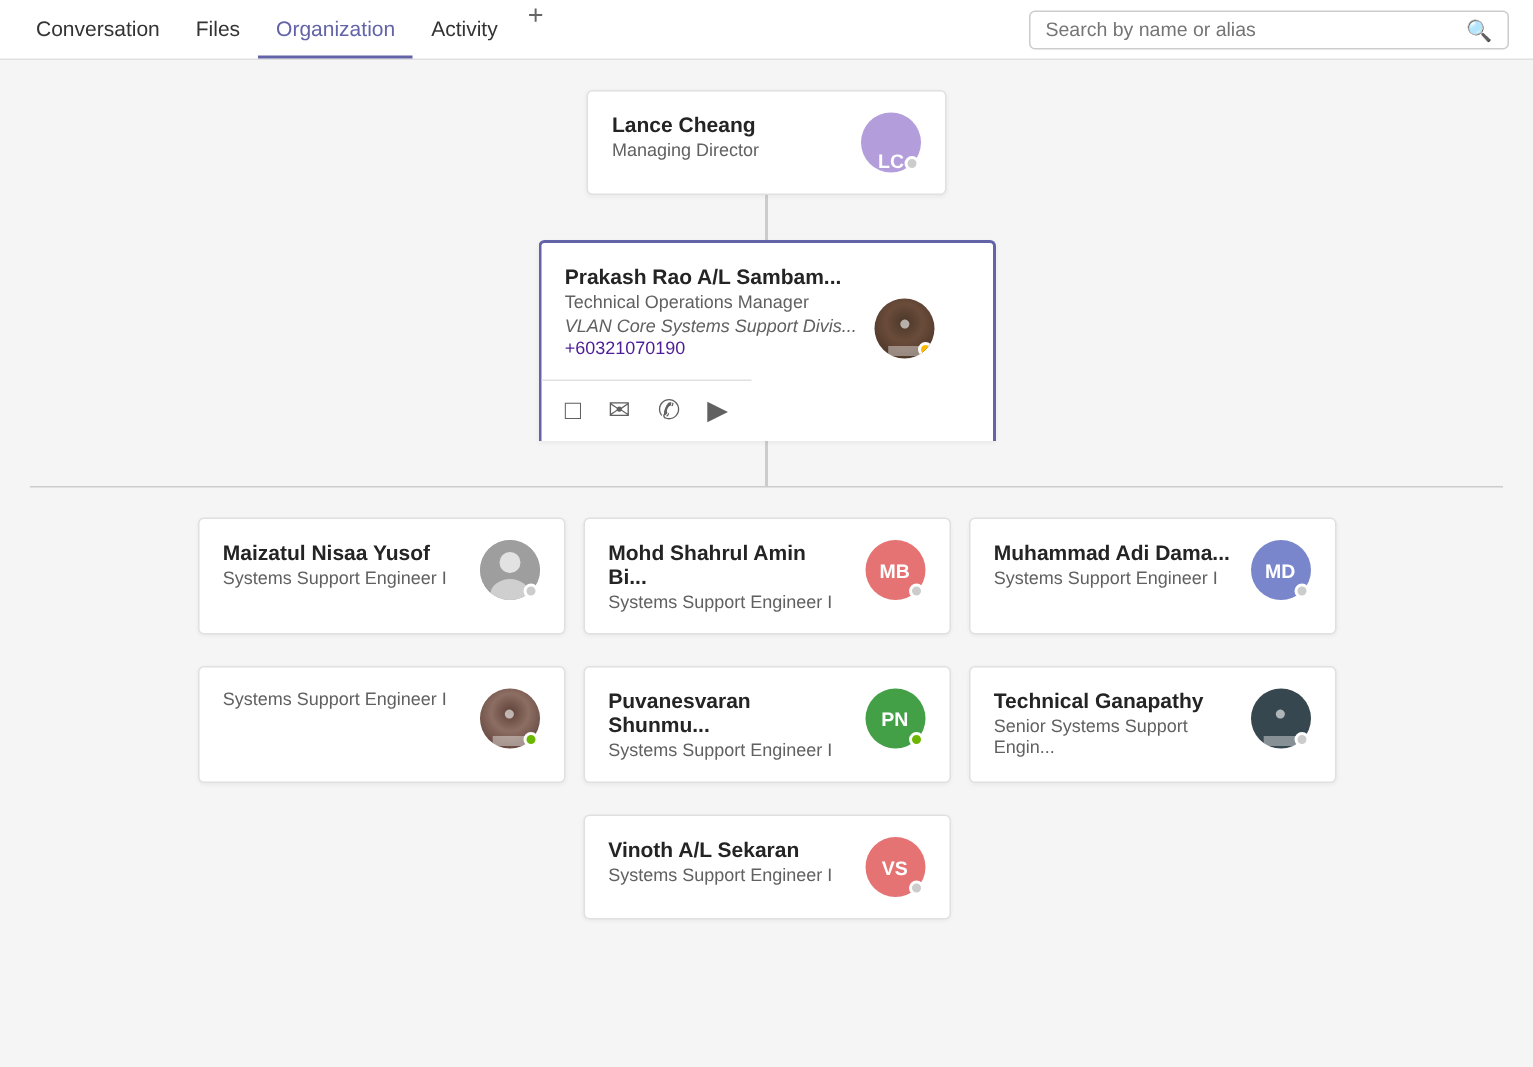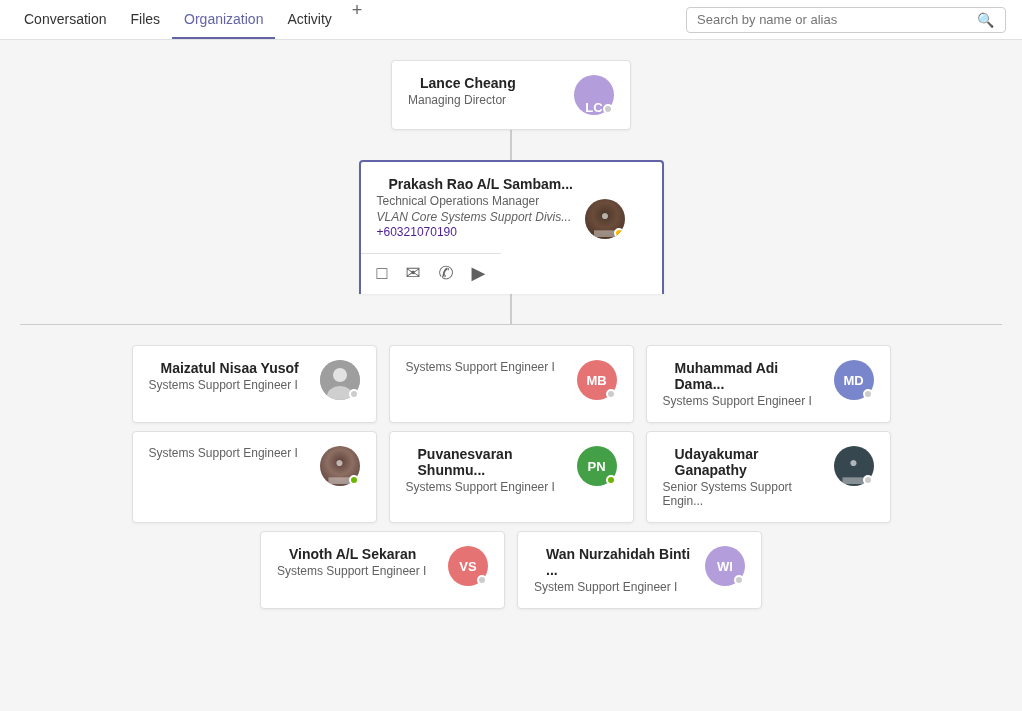--- a/index.html
+++ b/index.html
@@ -115,7 +115,6 @@
       font-weight: 600;
       color: #252424;
       margin-bottom: 2px;
-      margin-left: 12px;
     }
 
     .card-role {

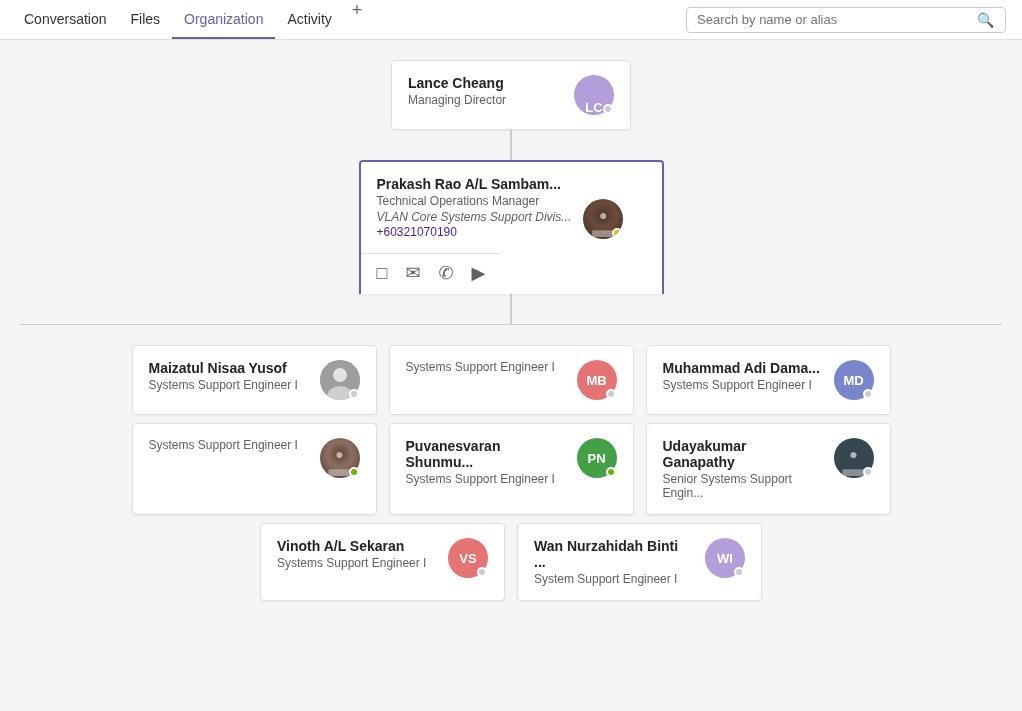--- a/index.html
+++ b/index.html
@@ -280,7 +280,7 @@
       display: flex;
       flex-direction: column;
       align-items: center;
-      gap: 8px;
+      gap: 21px;
       margin-top: 20px;
     }
 

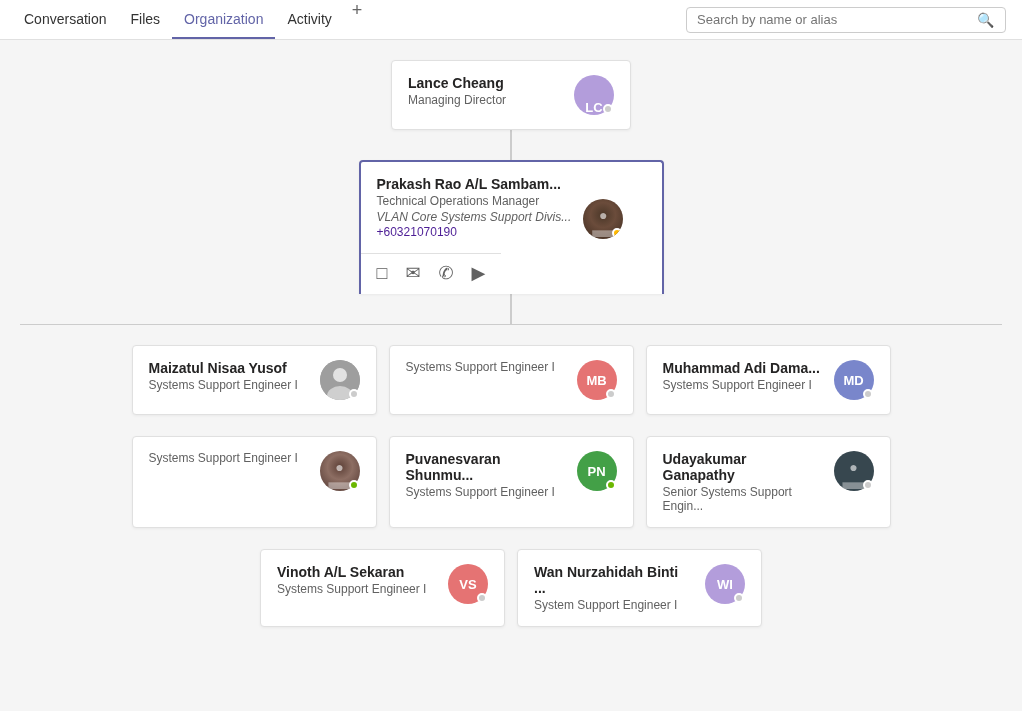--- a/index.html
+++ b/index.html
@@ -371,6 +371,7 @@
 
         <div class="card card-sub">
           <div class="card-info">
+            <div class="card-name">Mohd Shahrul Amin Bi...</div>
             <div class="card-role">Systems Support Engineer I</div>
           </div>
           <div style="position:relative;margin-left:12px;flex-shrink:0;">

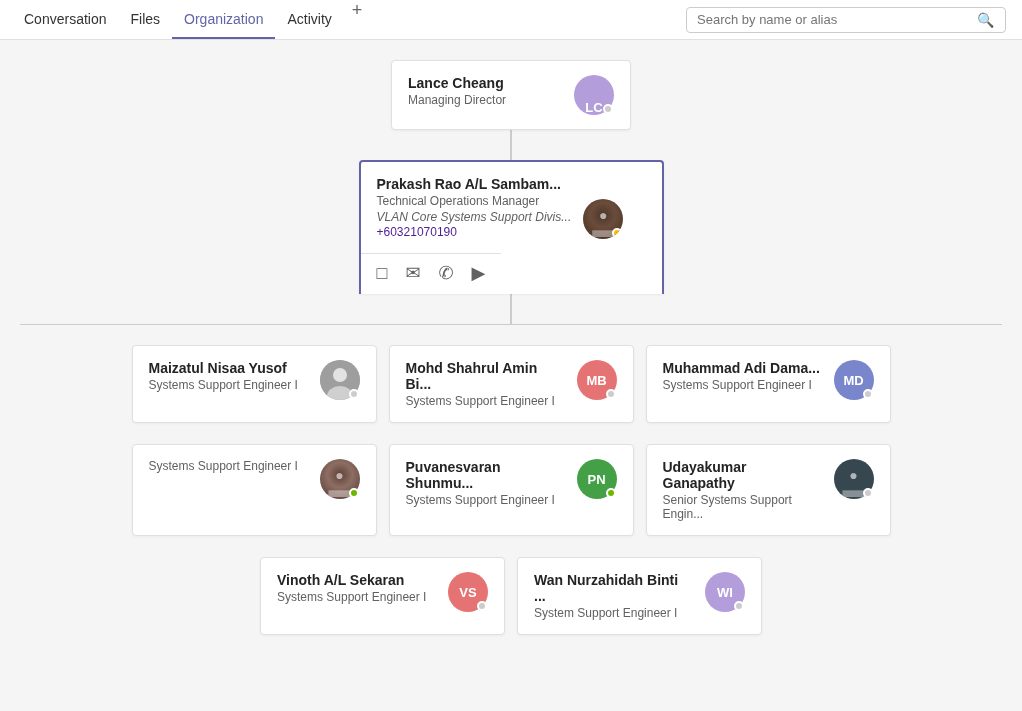--- a/index.html
+++ b/index.html
@@ -426,7 +426,7 @@
 
         <div class="card card-sub">
           <div class="card-info">
-            <div class="card-name">Udayakumar Ganapathy</div>
+            <div class="card-name">Technical Ganapathy</div>
             <div class="card-role">Senior Systems Support Engin...</div>
           </div>
           <div style="position:relative;margin-left:12px;flex-shrink:0;">

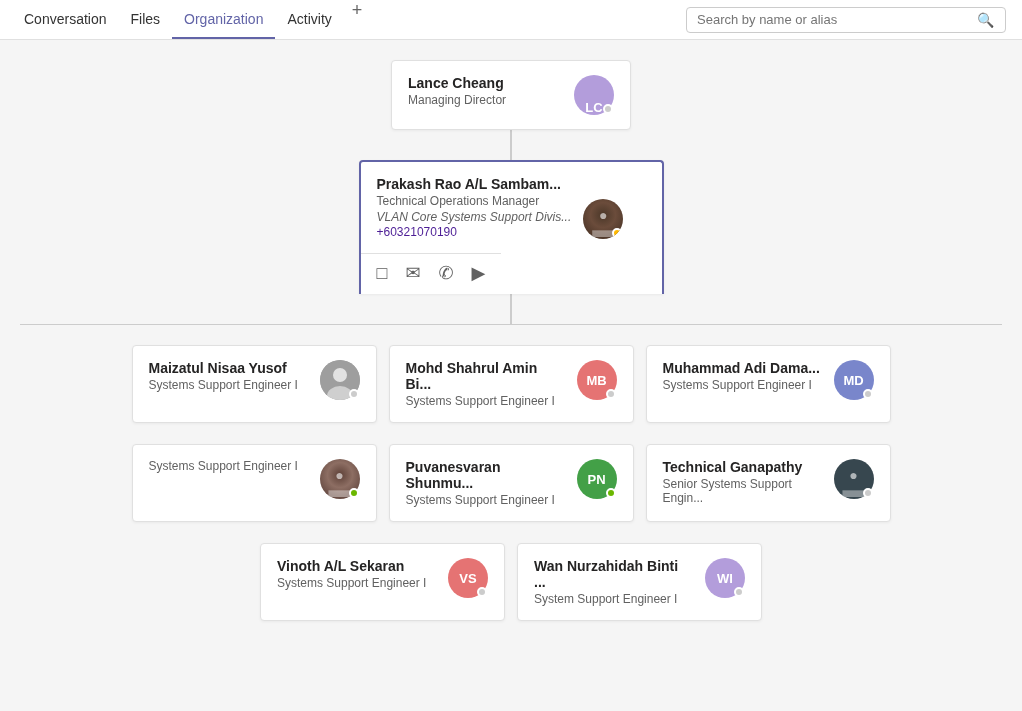--- a/index.html
+++ b/index.html
@@ -454,18 +454,6 @@
           </div>
         </div>
 
-        <div class="card card-sub">
-          <div class="card-info">
-            <div class="card-name">Wan Nurzahidah Binti ...</div>
-            <div class="card-role">System Support Engineer I</div>
-          </div>
-          <div style="position:relative;margin-left:12px;flex-shrink:0;">
-            <div style="width:40px;height:40px;border-radius:50%;background:#b39ddb;display:flex;align-items:center;justify-content:center;color:#fff;font-weight:600;font-size:13px;">
-              <span>WI</span>
-            </div>
-            <span style="width:10px;height:10px;border-radius:50%;background:#ccc;border:2px solid #fff;position:absolute;bottom:1px;right:1px;display:block;"></span>
-          </div>
-        </div>
 
       </div>
 

